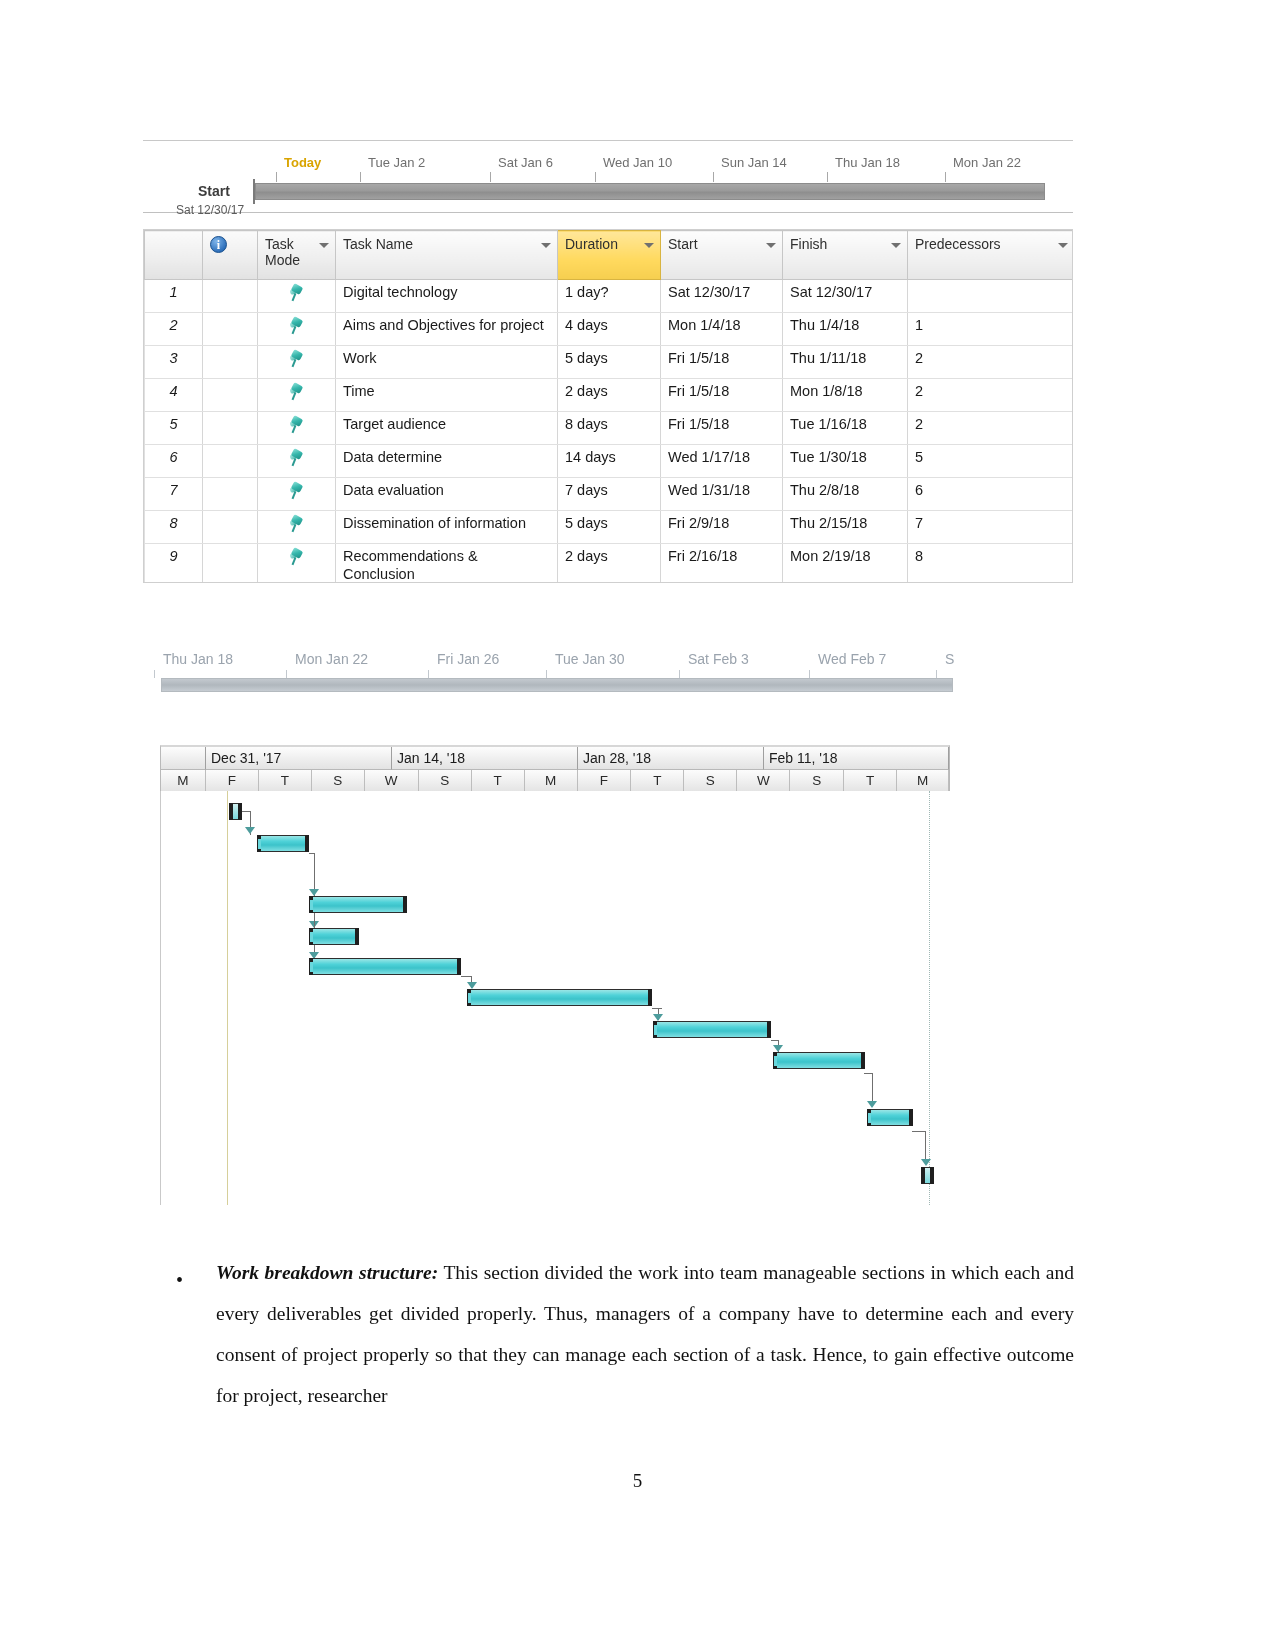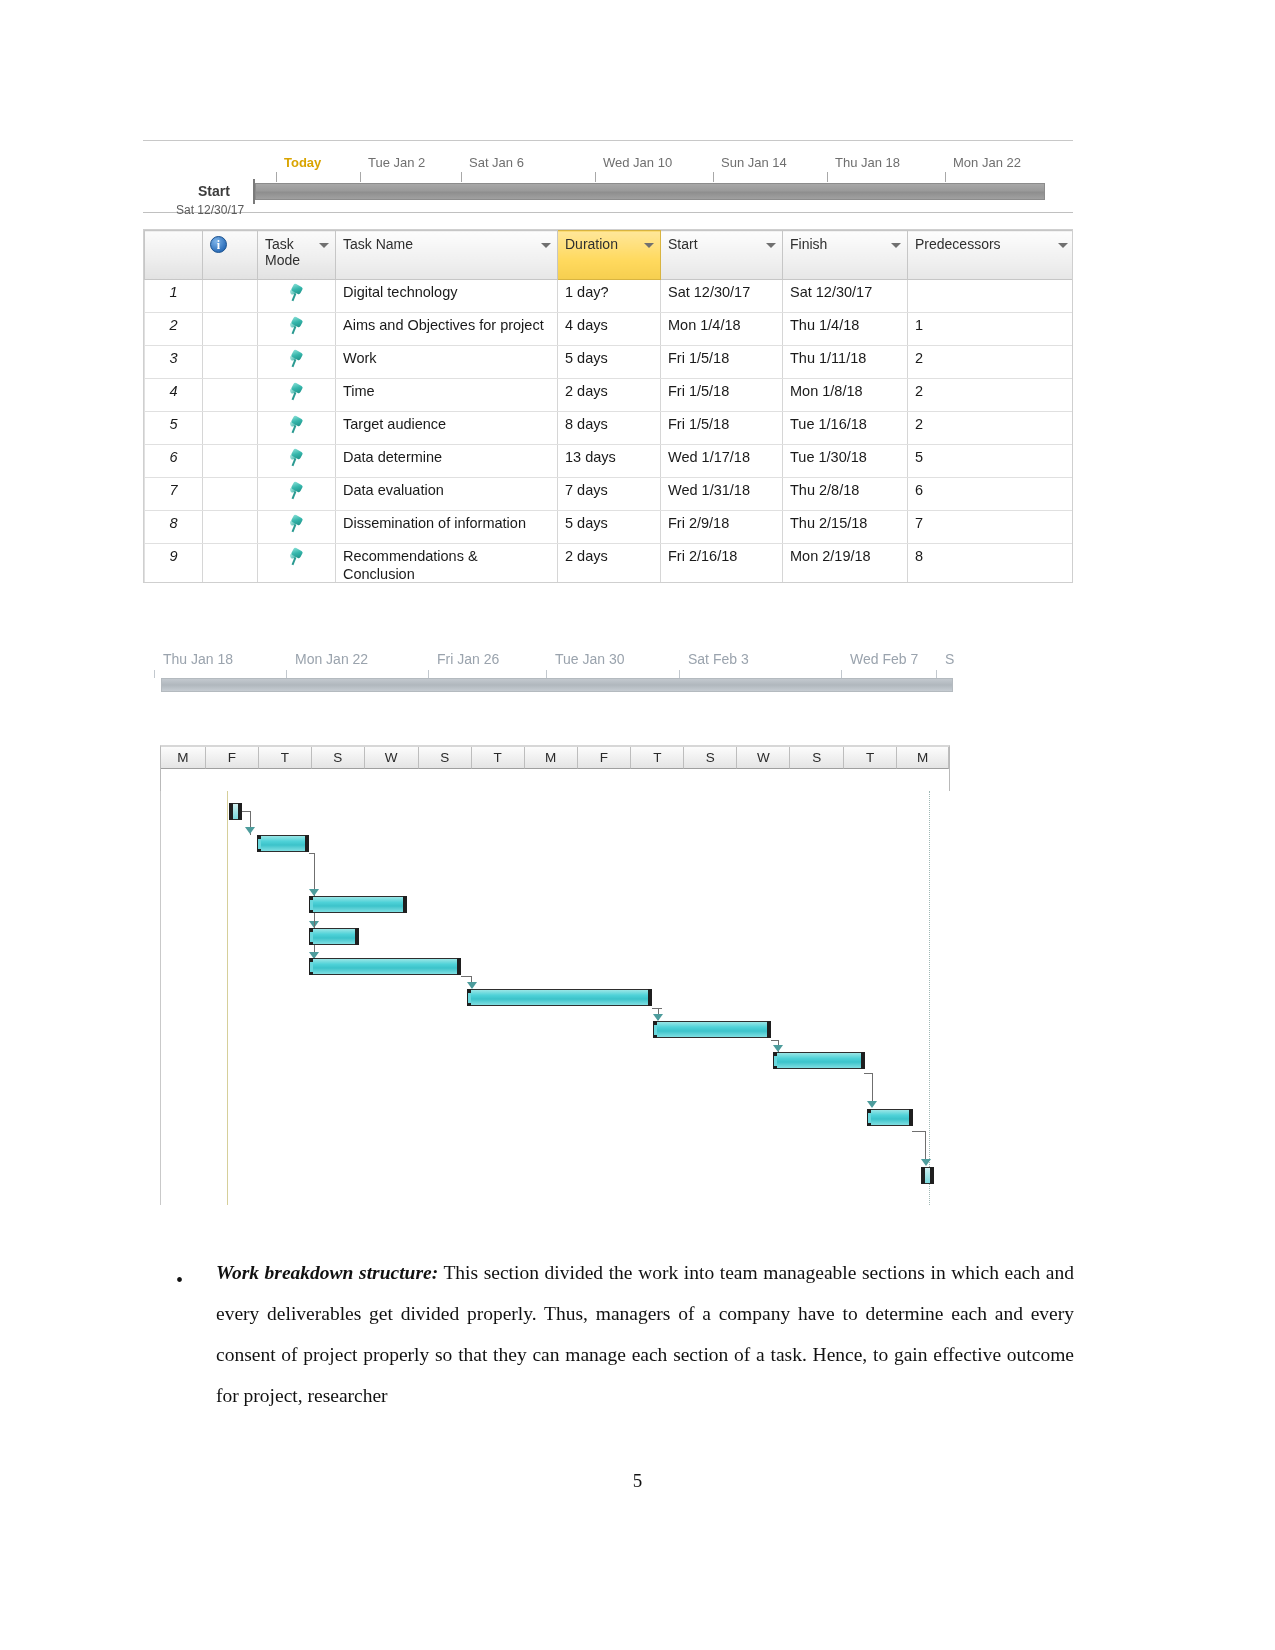--- a/index.html
+++ b/index.html
@@ -332,7 +332,7 @@
     <span class="tl-tick" style="left:225px">
       <span class="tl-mark"></span><span>Tue Jan 2</span>
     </span>
-    <span class="tl-tick" style="left:326px">
+    <span class="tl-tick" style="left:355px">
       <span class="tl-mark"></span><span>Sat Jan 6</span>
     </span>
     <span class="tl-tick" style="left:460px">

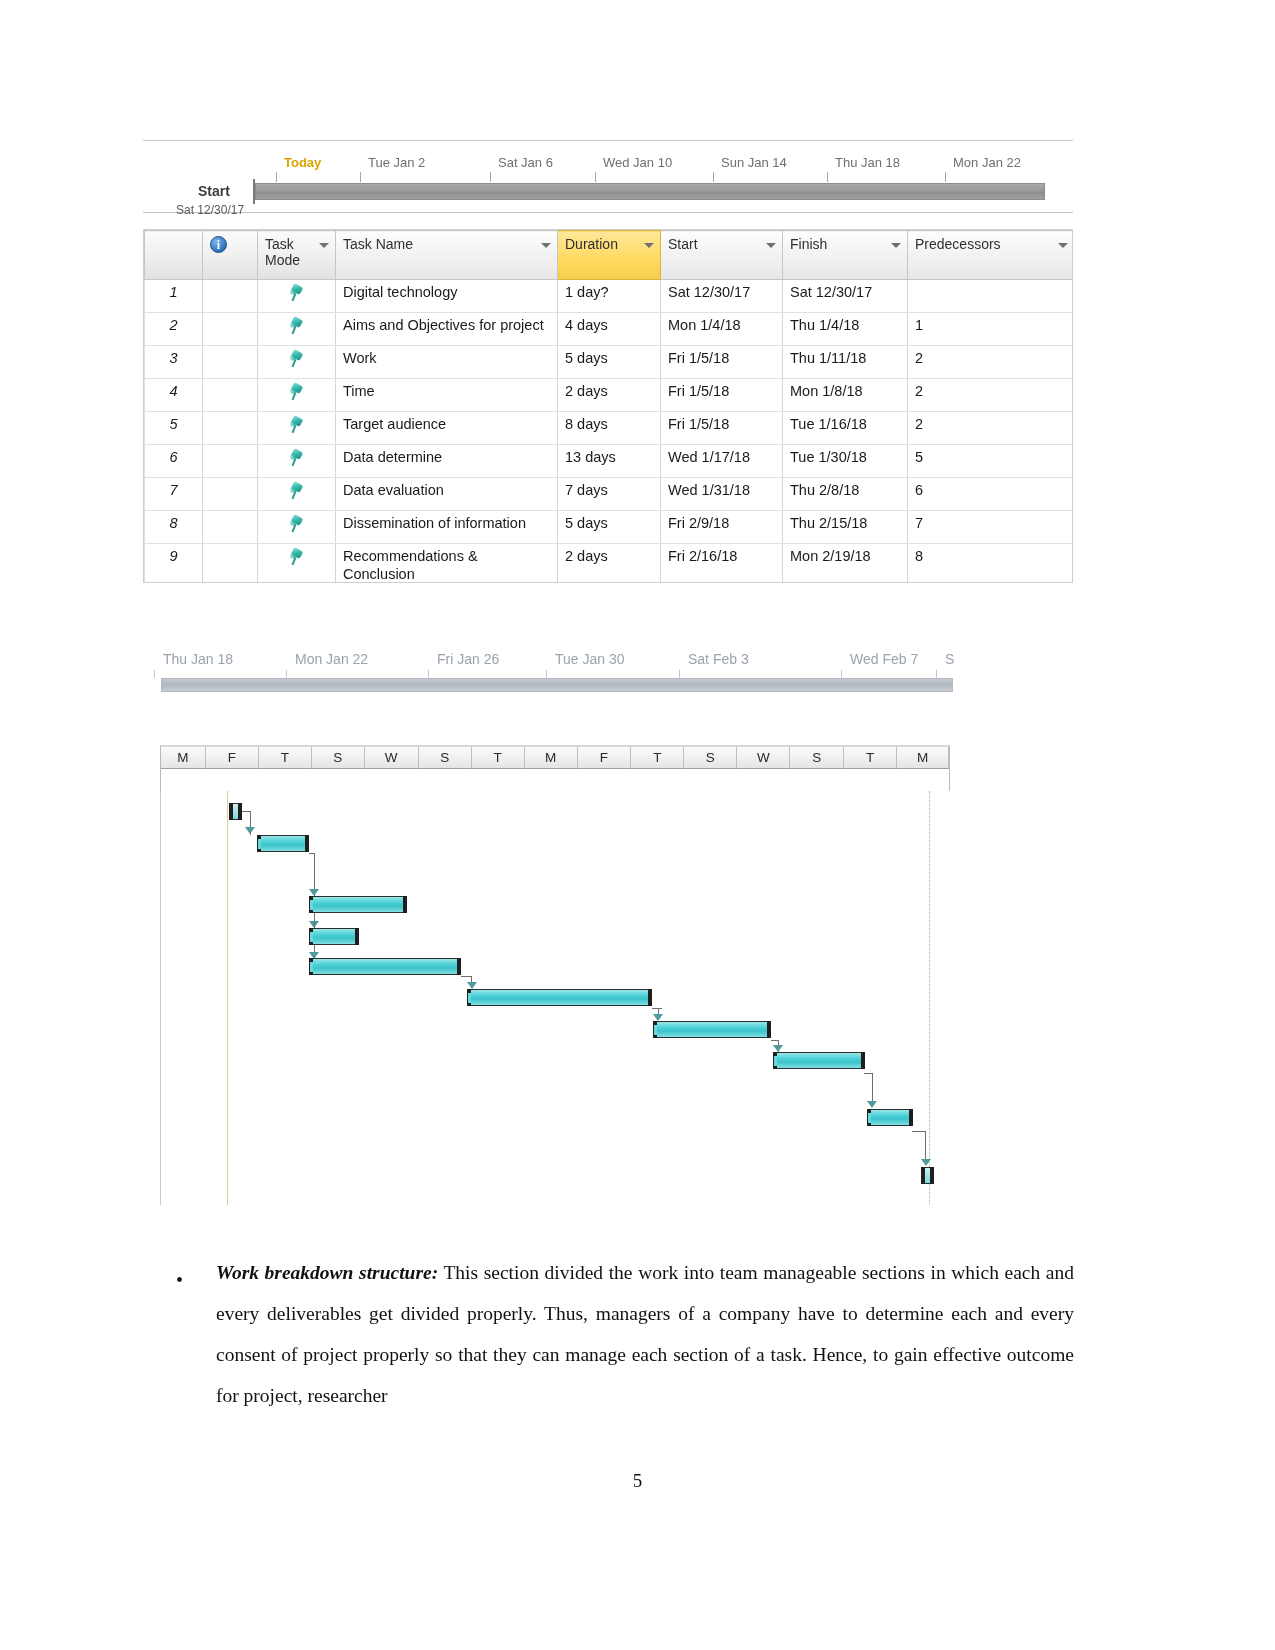--- a/index.html
+++ b/index.html
@@ -454,7 +454,7 @@
         <td class="cell-indic"></td>
         <td class="cell-mode"><span class="pin"><span class="pin-wing"></span><span class="pin-head"></span><span class="pin-needle"></span></span></td>
         <td class="cell-name">Data determine</td>
-        <td class="cell-dur">13 days</td>
+        <td class="cell-dur">14 days</td>
         <td>Wed 1/17/18</td>
         <td>Tue 1/30/18</td>
         <td class="cell-pred">5</td>

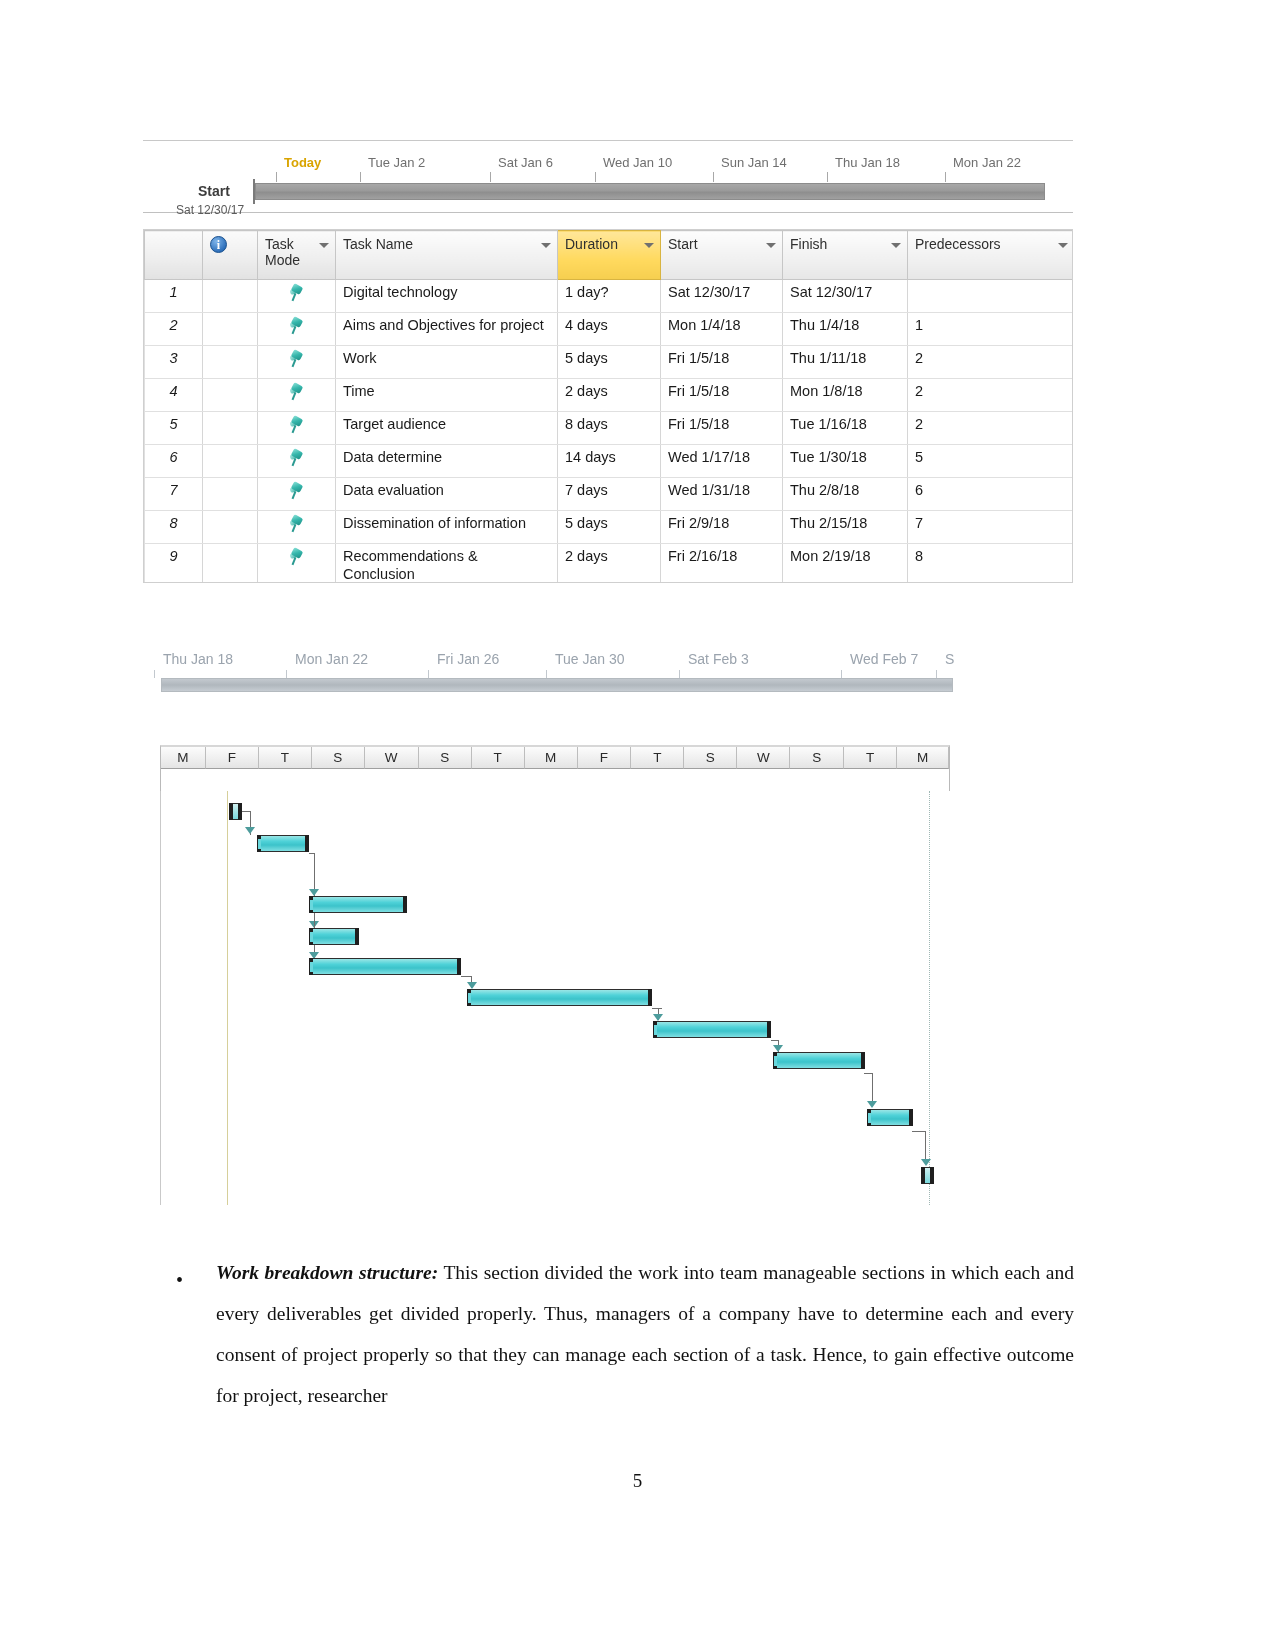--- a/index.html
+++ b/index.html
@@ -500,7 +500,7 @@
   <span class="tl2-tick" style="left:282px"><span class="tl2-mark"></span><span>Fri Jan 26</span></span>
   <span class="tl2-tick" style="left:400px"><span class="tl2-mark"></span><span>Tue Jan 30</span></span>
   <span class="tl2-tick" style="left:533px"><span class="tl2-mark"></span><span>Sat Feb 3</span></span>
-  <span class="tl2-tick" style="left:695px"><span class="tl2-mark"></span><span>Wed Feb 7</span></span>
+  <span class="tl2-tick" style="left:663px"><span class="tl2-mark"></span><span>Wed Feb 7</span></span>
   <span class="tl2-tick" style="left:790px"><span class="tl2-mark"></span><span>S</span></span>
   <div class="tl2-bar"></div>
 </div>

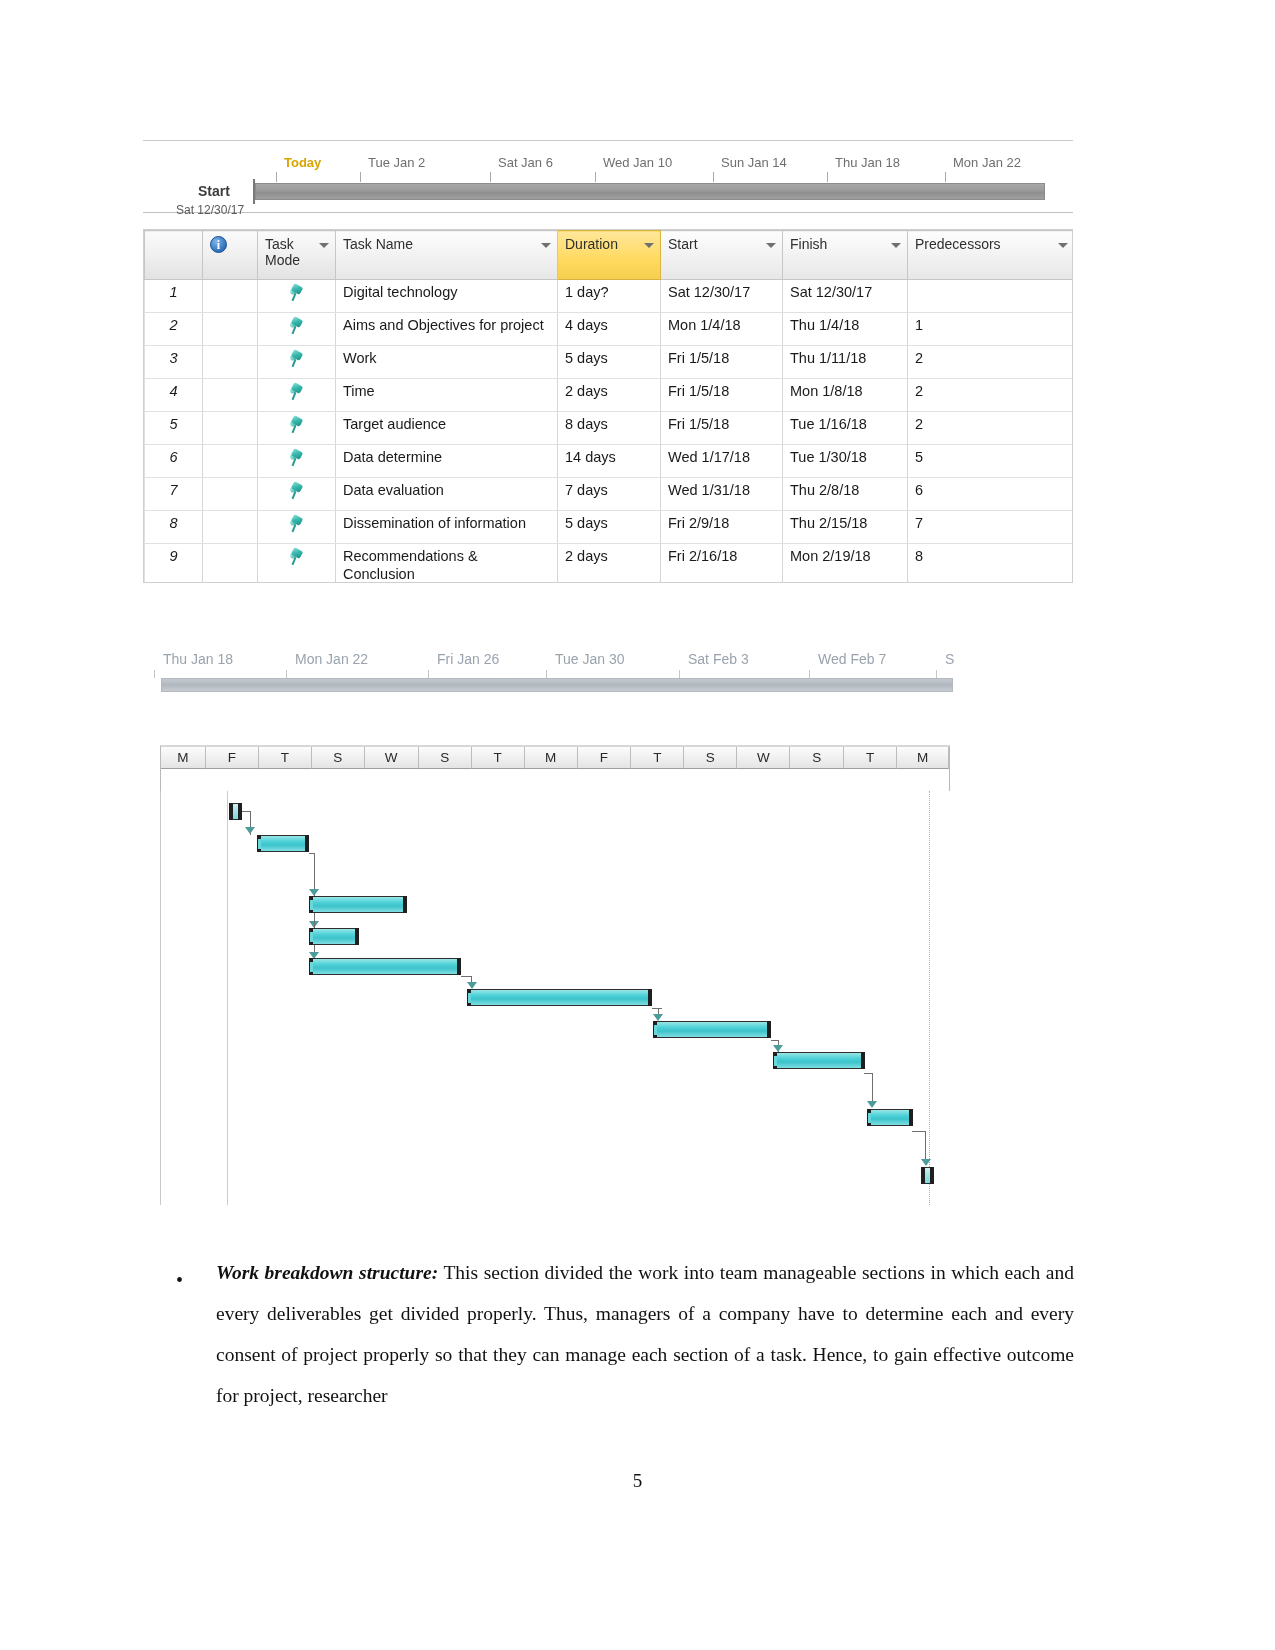--- a/index.html
+++ b/index.html
@@ -507,6 +507,13 @@
 
 <div class="gantt">
   <div class="gantt-head">
+    <div class="gantt-weeks">
+      <div class="wk-cell" style="width:45px"></div>
+      <div class="wk-cell" style="width:186px">Dec 31, '17</div>
+      <div class="wk-cell" style="width:186px">Jan 14, '18</div>
+      <div class="wk-cell" style="width:186px">Jan 28, '18</div>
+      <div class="wk-cell" style="width:185px">Feb 11, '18</div>
+    </div>
     <div class="gantt-days">
       <div class="day-cell" style="width:45px">M</div>
       <div class="day-cell" style="width:53px">F</div>

